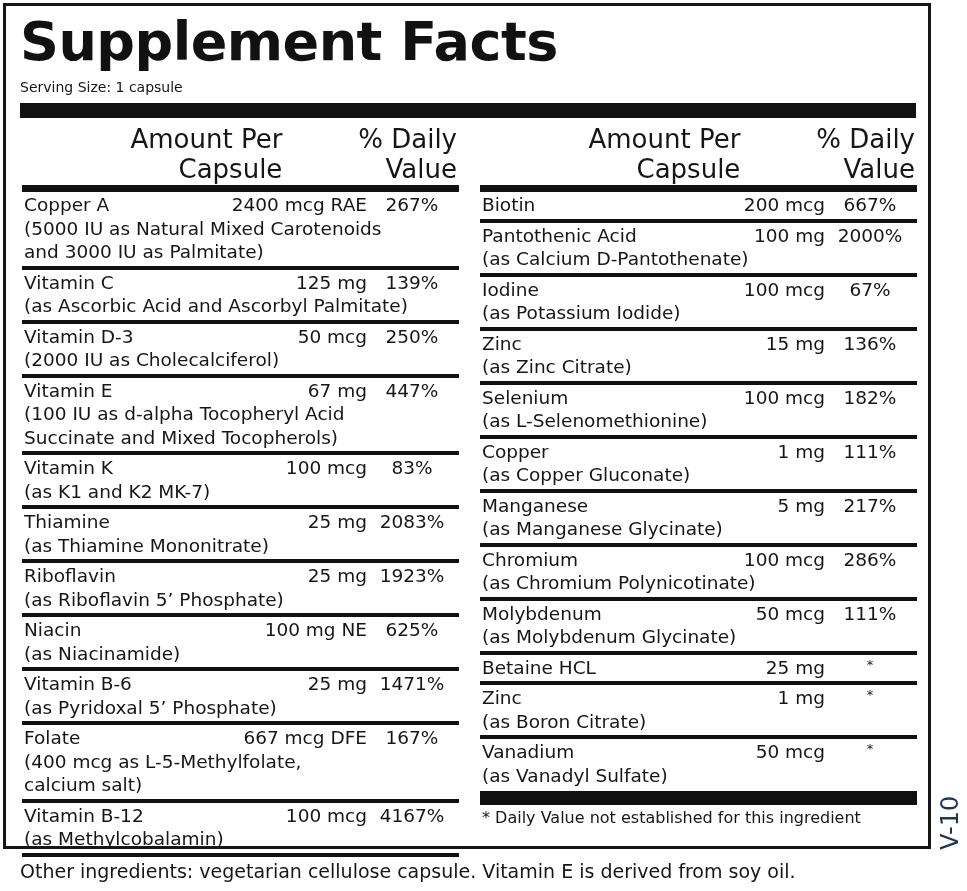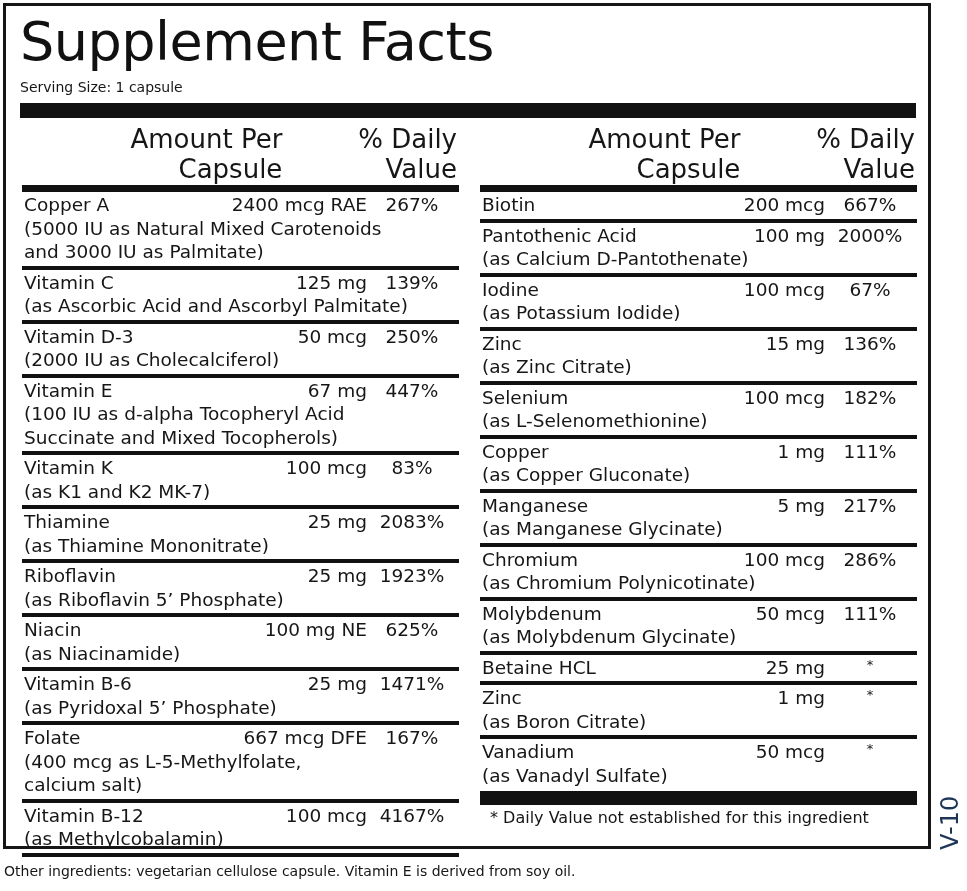--- a/index.html
+++ b/index.html
@@ -7,7 +7,7 @@
          font-family:"DejaVu Sans", sans-serif; color:#161616; }
   .box { position:absolute; left:3px; top:3px; width:922px; height:840px;
          border:3px solid #161616; }
-  .title { position:absolute; left:20px; top:10px; font-size:54px; font-weight:normal;
+  .title { position:absolute; left:20px; top:10px; font-size:54px; font-weight:bold;
            letter-spacing:-0.5px; line-height:64px; color:#111; }
   .serving { position:absolute; left:20px; top:74px; font-size:14px; line-height:26px; }
   .topbar { position:absolute; left:20px; top:103px; width:896px; height:15px; background:#111; }

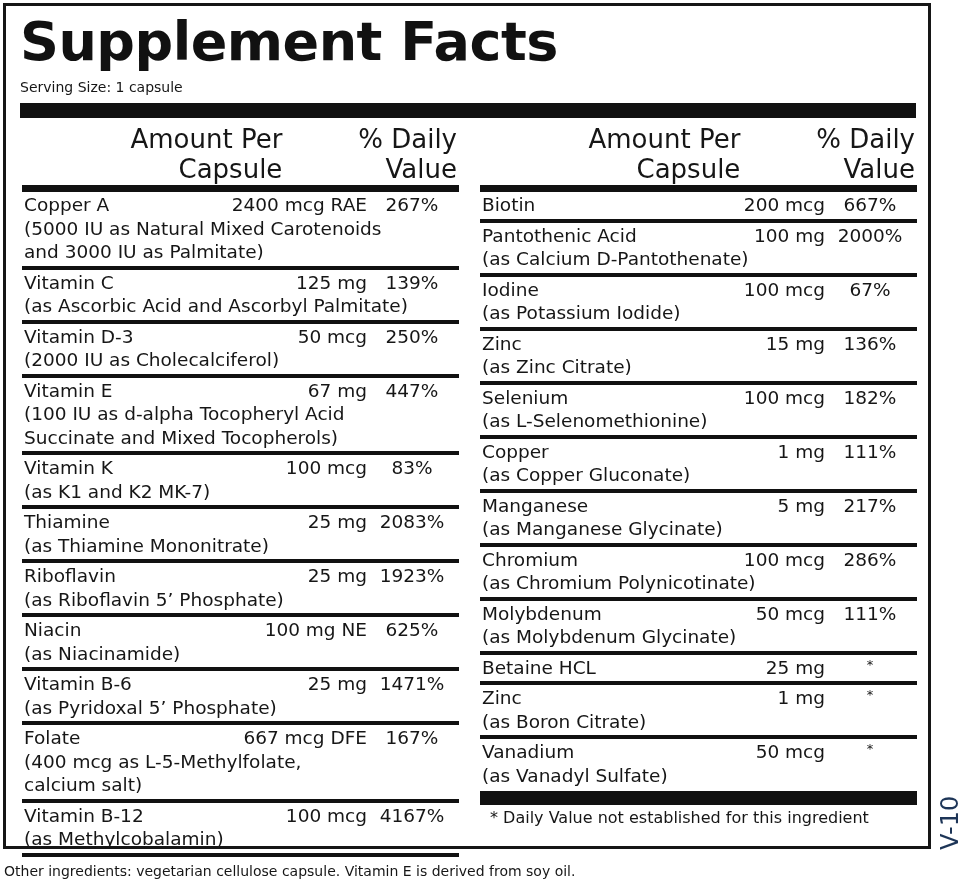--- a/index.html
+++ b/index.html
@@ -26,7 +26,7 @@
   .row .dv.star { font-size:13px; line-height:18px; vertical-align:top; }
   .row .sub { white-space:nowrap; }
   .bottombar { height:14px; background:#111; margin-top:2px; }
-  .footnote { font-size:16px; line-height:26px; padding-left:2px;margin-left:8px; }
+  .footnote { font-size:16px; line-height:26px; padding-left:2px; }
   .other { position:absolute; left:4px; top:858px; font-size:14px; line-height:26px; }
   .version { position:absolute; left:936px; top:790px; font-size:24px; color:#1d3557;
              transform:rotate(-90deg); transform-origin:left top; white-space:nowrap;

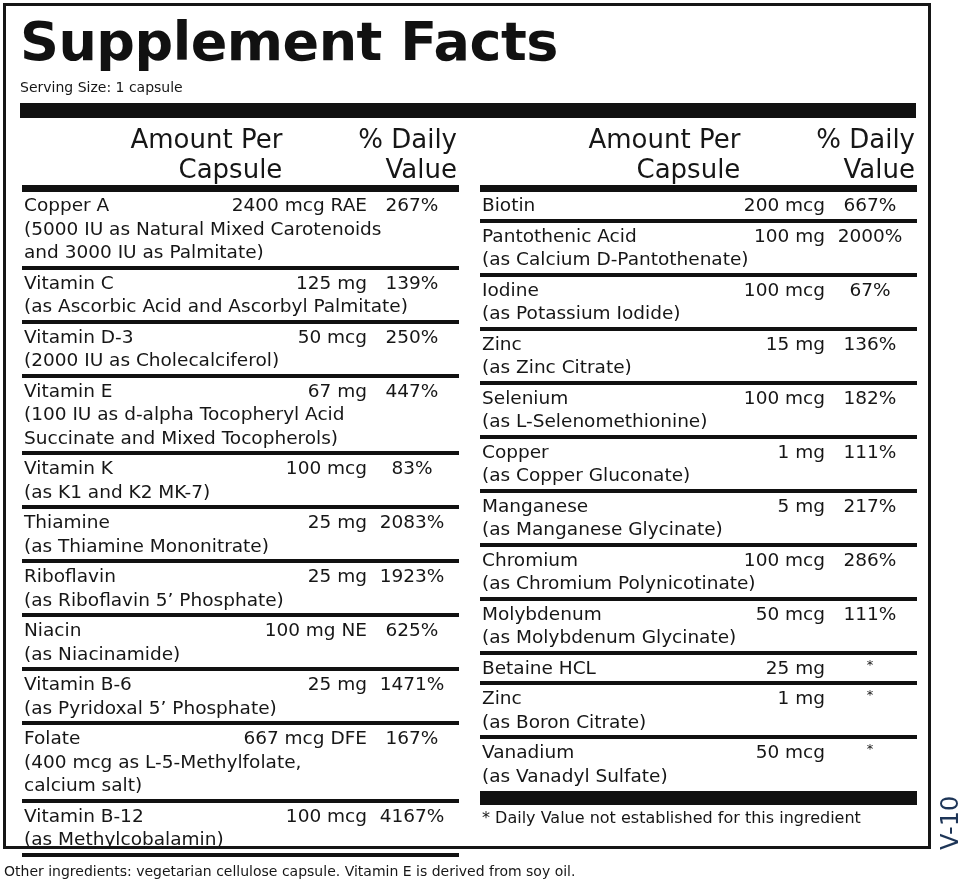--- a/index.html
+++ b/index.html
@@ -27,7 +27,7 @@
   .row .sub { white-space:nowrap; }
   .bottombar { height:14px; background:#111; margin-top:2px; }
   .footnote { font-size:16px; line-height:26px; padding-left:2px; }
-  .other { position:absolute; left:4px; top:858px; font-size:14px; line-height:26px; }
+  .other { position:absolute; left:20px; top:858px; font-size:19px; line-height:26px; }
   .version { position:absolute; left:936px; top:790px; font-size:24px; color:#1d3557;
              transform:rotate(-90deg); transform-origin:left top; white-space:nowrap;
              top:850px; }

